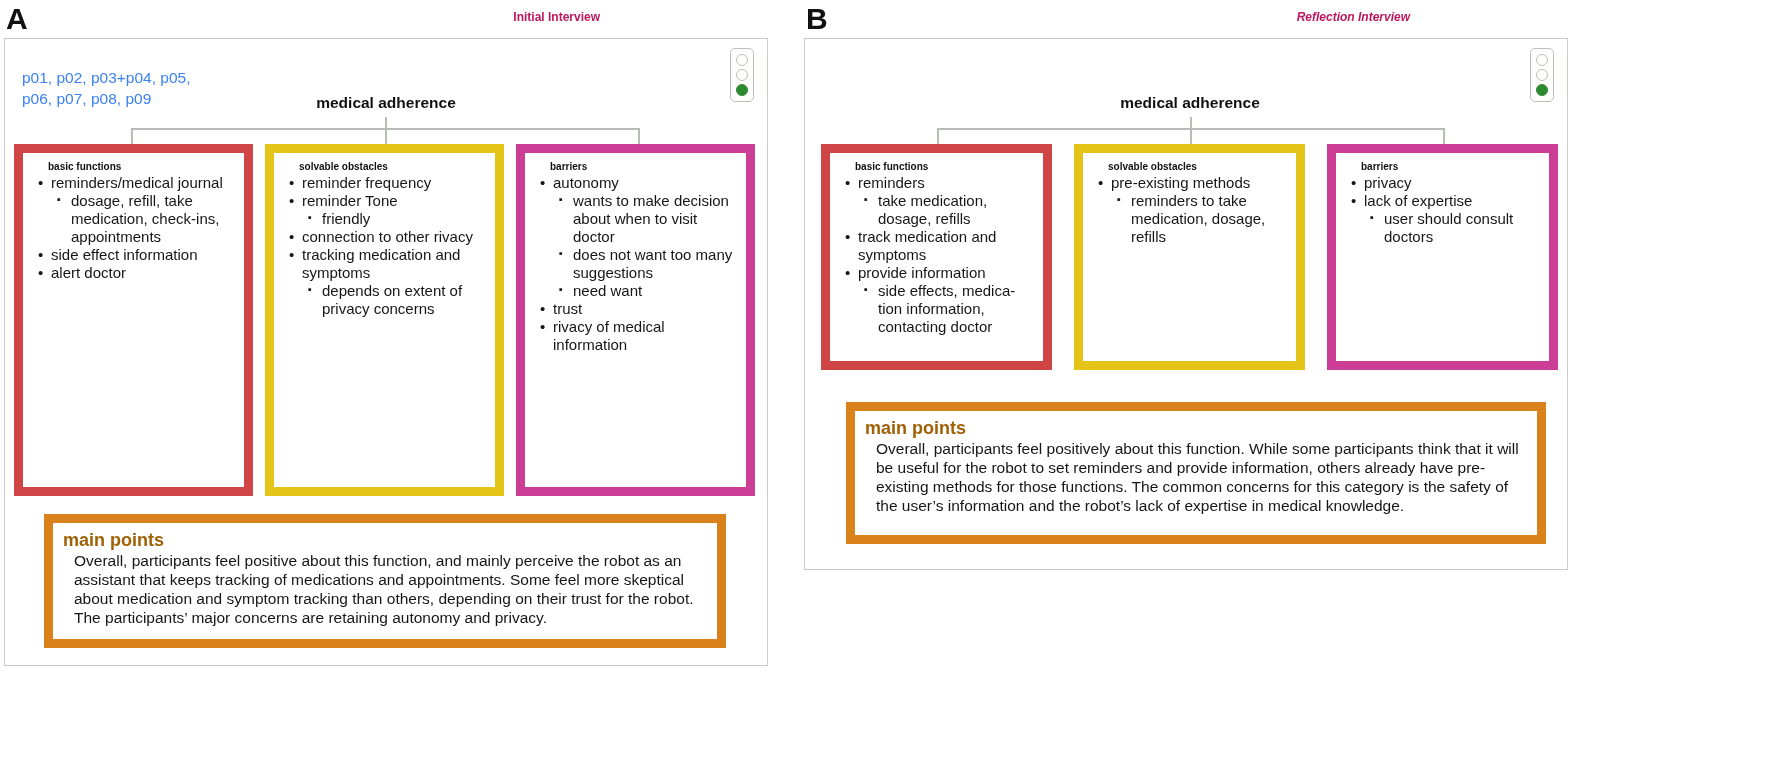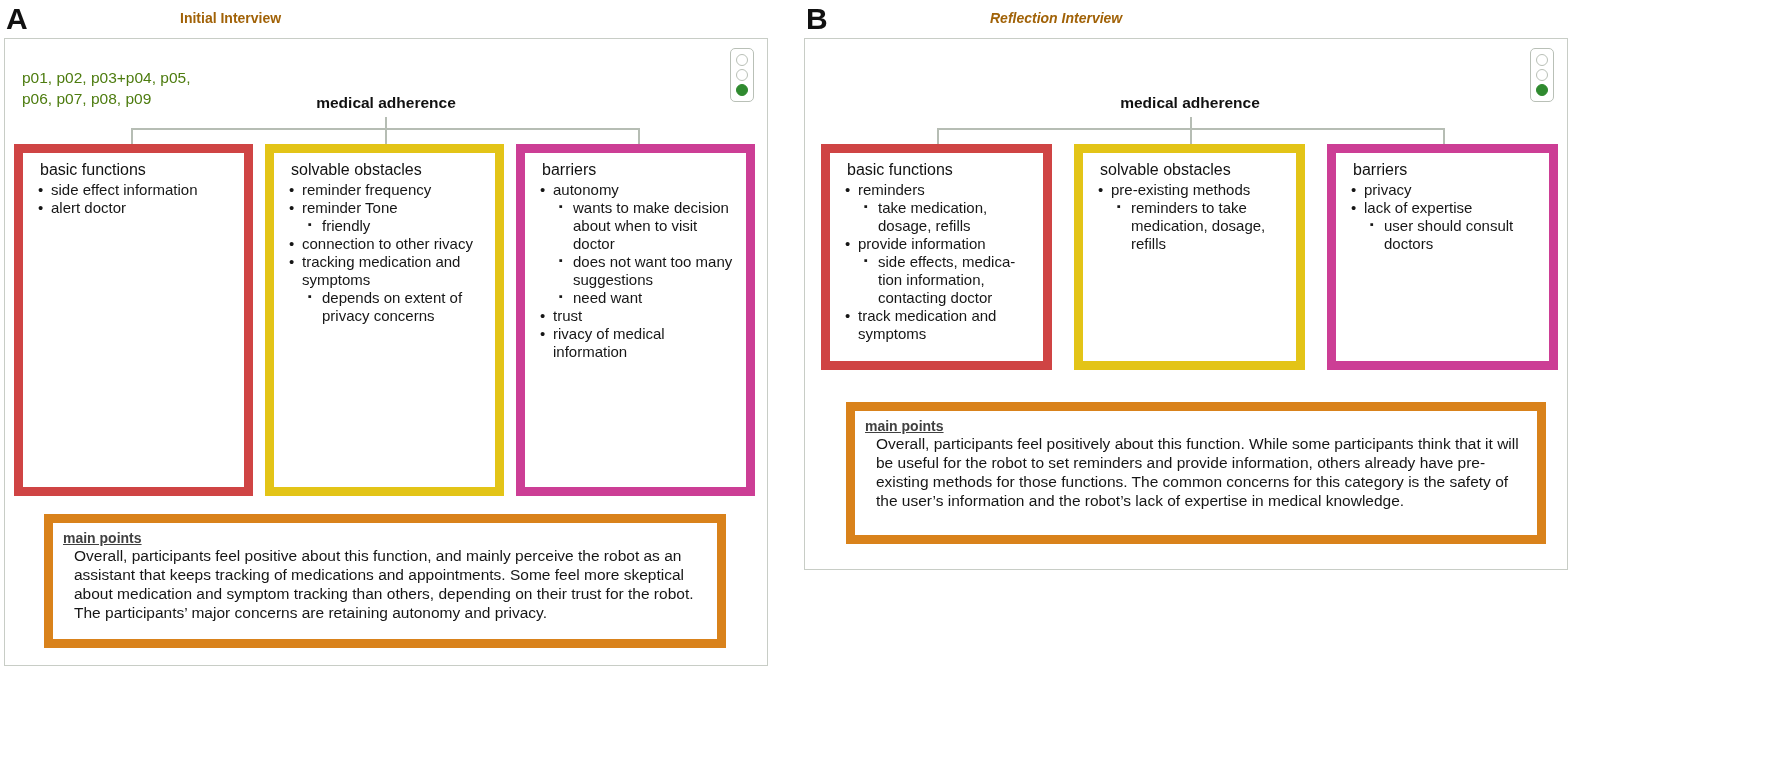--- a/index.html
+++ b/index.html
@@ -18,8 +18,8 @@
     letter-spacing:-.5px;color:#111;
   }
   .panel-title{
-    position:absolute;font-size:14px;font-weight:bold;text-align:left;
-    color:#a16207;
+    position:absolute;font-size:12px;font-weight:bold;text-align:right;
+    color:#be185d;
   }
 
   

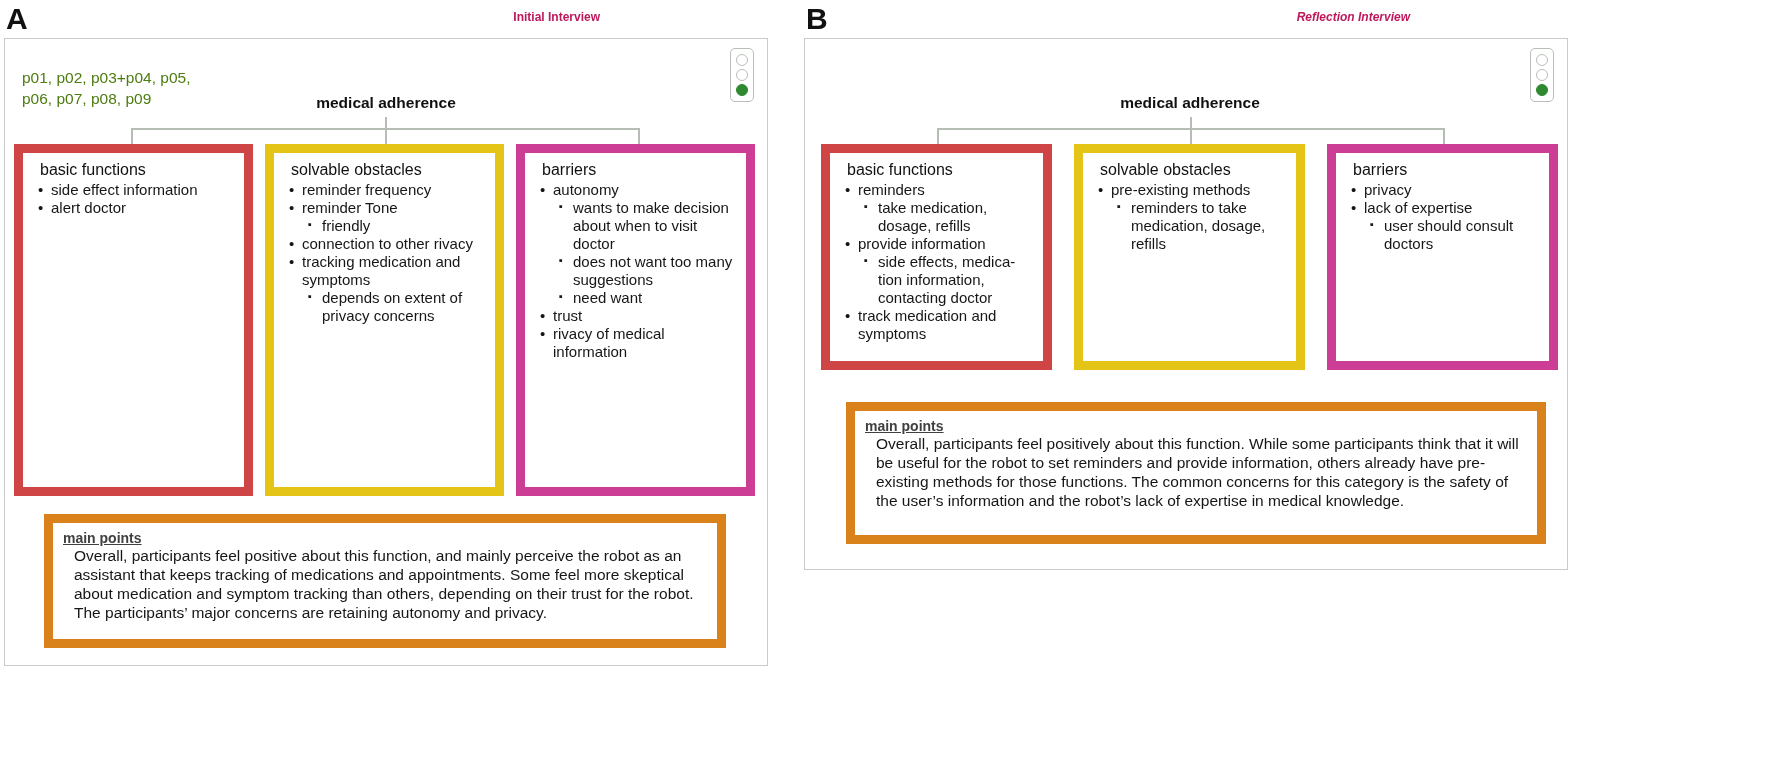--- a/index.html
+++ b/index.html
@@ -42,7 +42,7 @@
 
   
   .participants{
-    position:absolute;font-size:15.5px;line-height:1.35;color:#4d7c0f;
+    position:absolute;font-size:15.5px;line-height:1.35;color:#3b82f6;
     white-space:pre-line;
   }
 

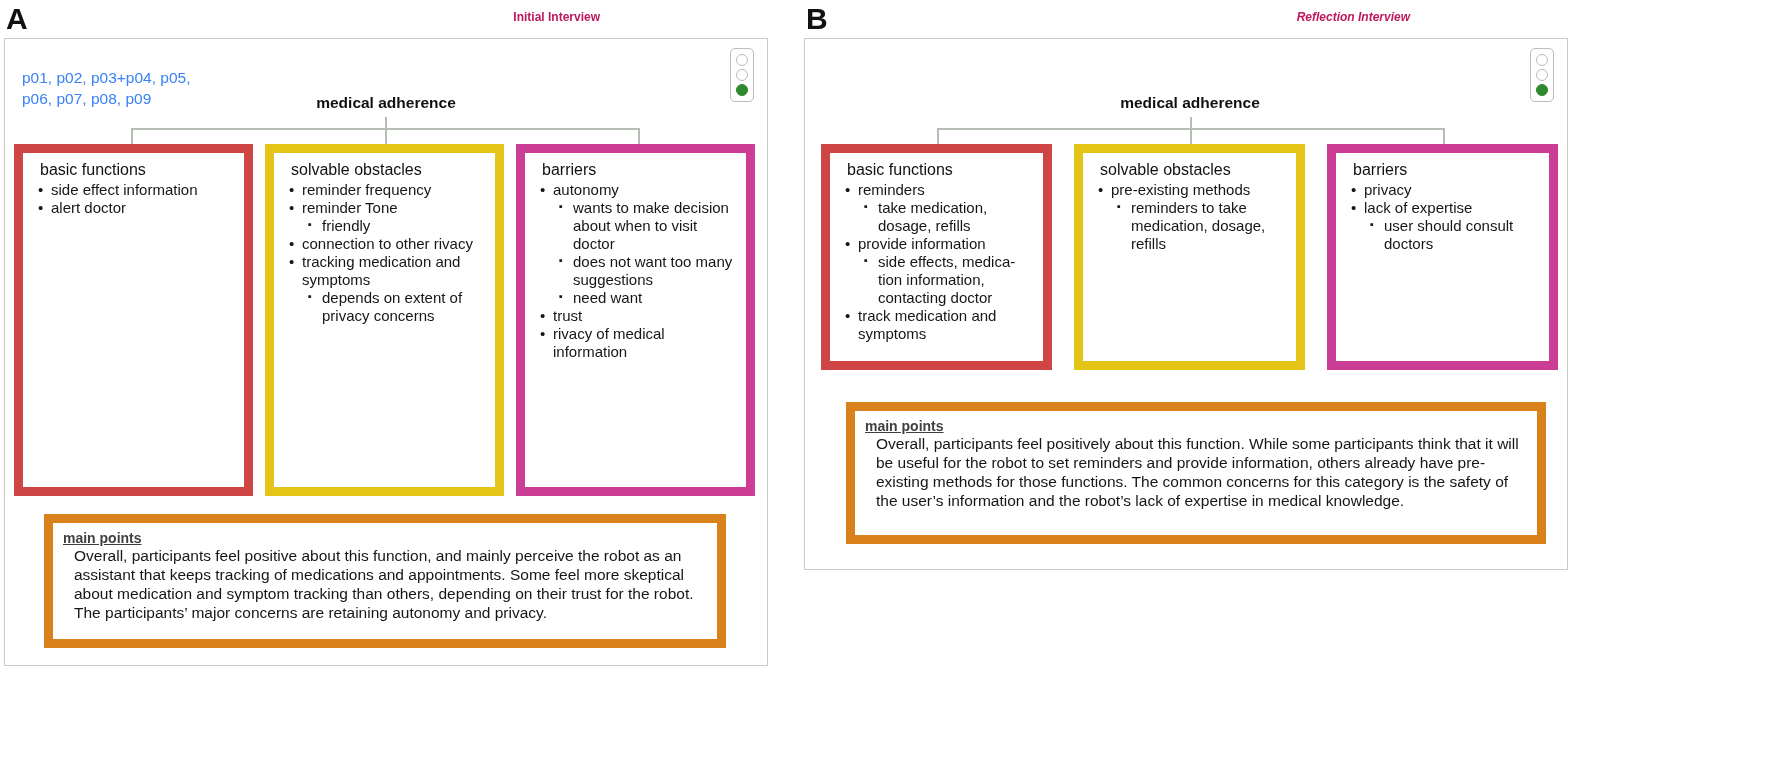--- a/index.html
+++ b/index.html
@@ -62,7 +62,7 @@
     border-style:solid;border-width:9px;
   }
   .cat-inner{padding:8px 9px 8px 9px;}
-  .cat-title{font-size:16px;font-weight:normal;color:#111;margin:0 0 2px 8px;}
+  .cat-title{font-size:10px;font-weight:bold;color:#111;margin:0 0 2px 16px;}
   ul.lvl1{list-style:none;margin:0;padding:0;}
   ul.lvl1 > li{
     position:relative;font-size:15px;line-height:1.2;color:#161616;

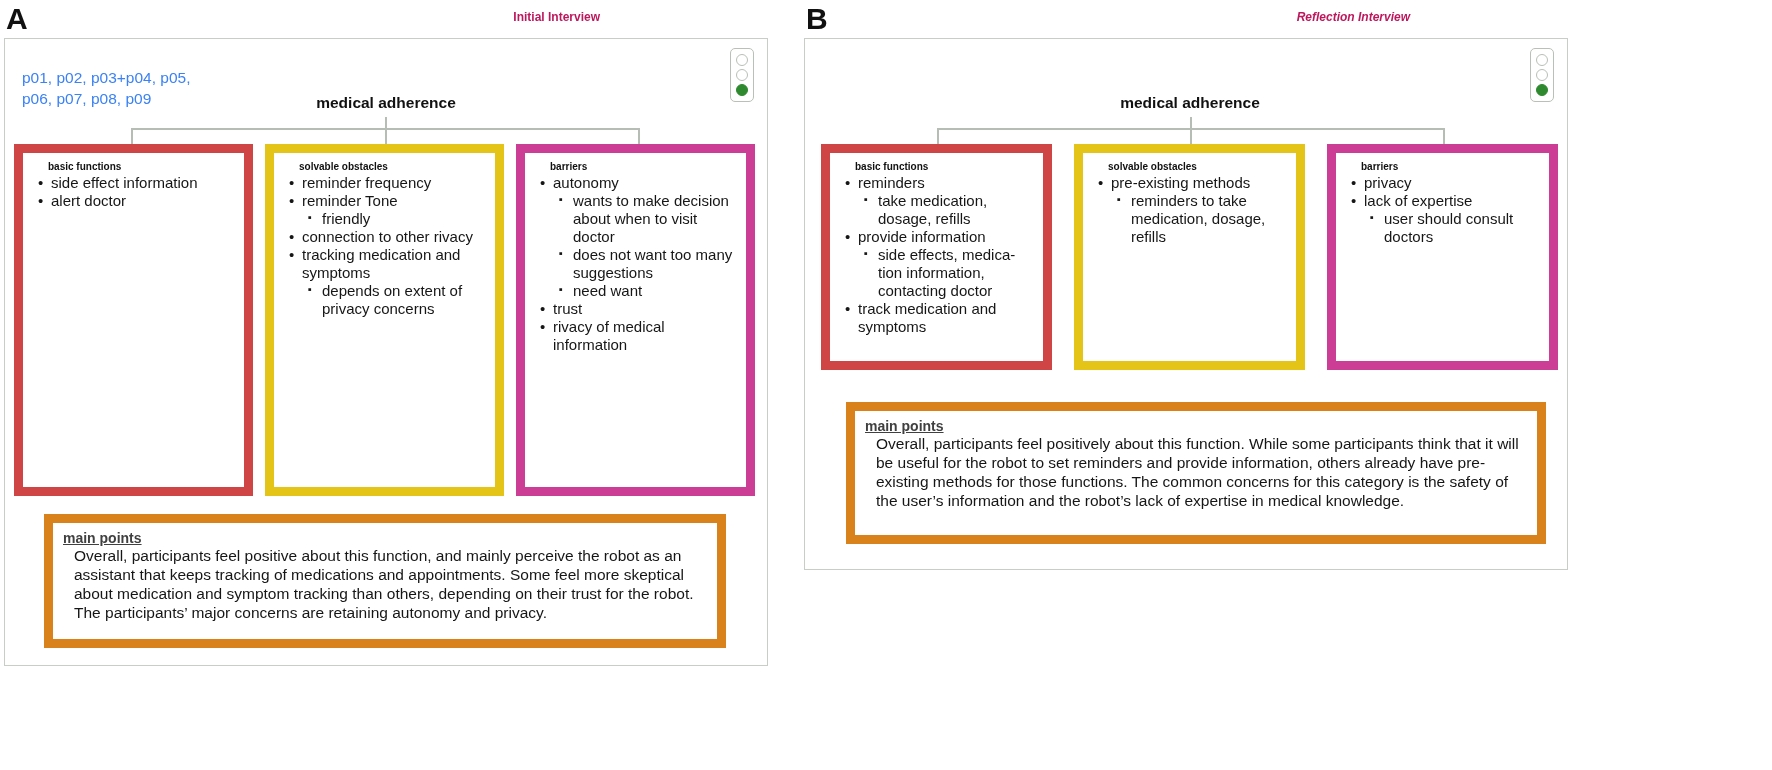--- a/index.html
+++ b/index.html
@@ -122,6 +122,14 @@
       <div class="cat-title">basic functions</div>
       <ul class="lvl1">
           <li>
+            <span class="txt">reminders/medical journal</span>
+            <ul class="lvl2">
+              <li>
+                <span class="txt">dosage, refill, take medication, check-ins, appointments</span>
+              </li>
+            </ul>
+          </li>
+          <li>
             <span class="txt">side effect information</span>
           </li>
           <li>

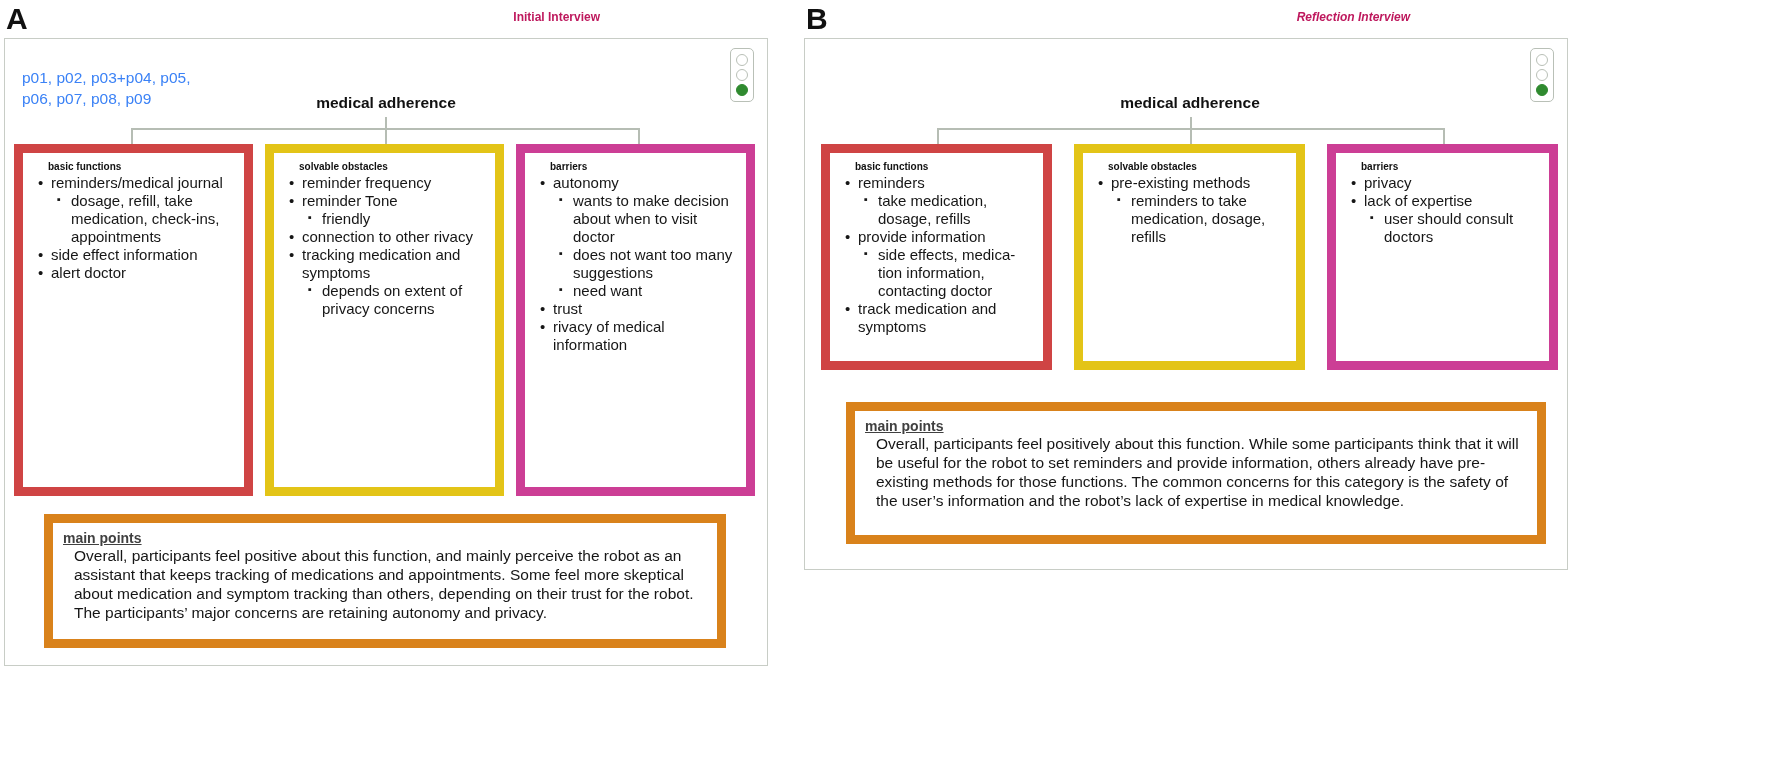--- a/index.html
+++ b/index.html
@@ -237,15 +237,15 @@
             </ul>
           </li>
           <li>
+            <span class="txt">track medication and symptoms</span>
+          </li>
+          <li>
             <span class="txt">provide information</span>
             <ul class="lvl2">
               <li>
                 <span class="txt">side effects, medica-tion information, contacting doctor</span>
               </li>
             </ul>
-          </li>
-          <li>
-            <span class="txt">track medication and symptoms</span>
           </li>
         </ul>
     </div>

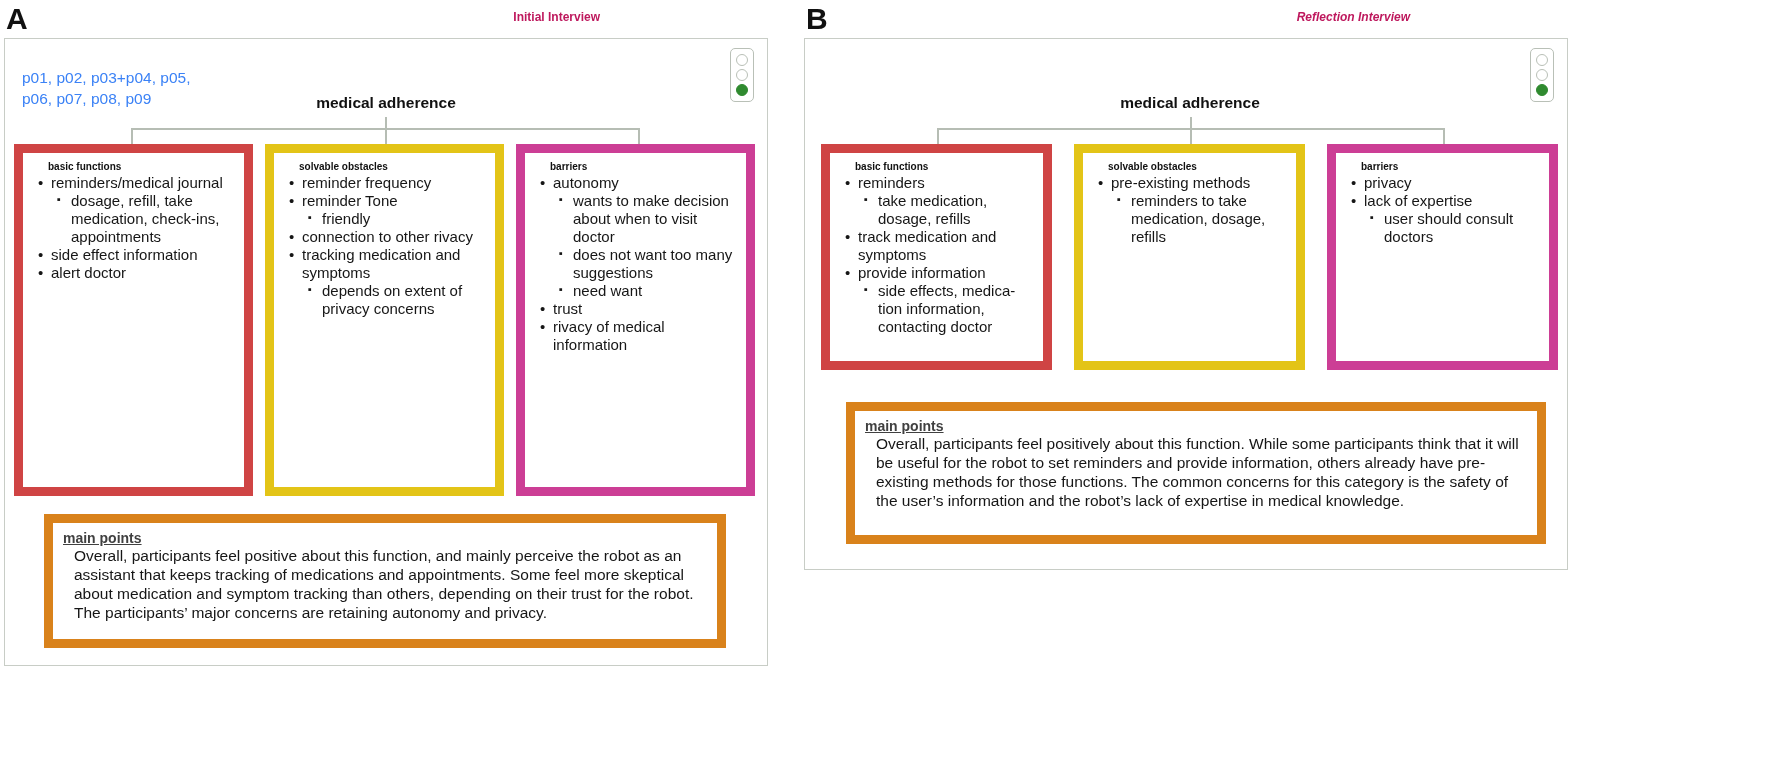--- a/index.html
+++ b/index.html
@@ -87,7 +87,7 @@
     border:9px solid #d9821b;
   }
   .mp-inner{padding:7px 10px 8px 10px;}
-  .mp-title{font-size:14px;font-weight:bold;color:#404040;margin:0 0 1px 0;text-decoration:underline;}
+  .mp-title{font-size:18px;font-weight:bold;color:#a16207;margin:0 0 1px 0;}
   .mp-body{font-size:15.5px;line-height:1.22;color:#161616;padding-left:11px;}
 </style>
 </head>

